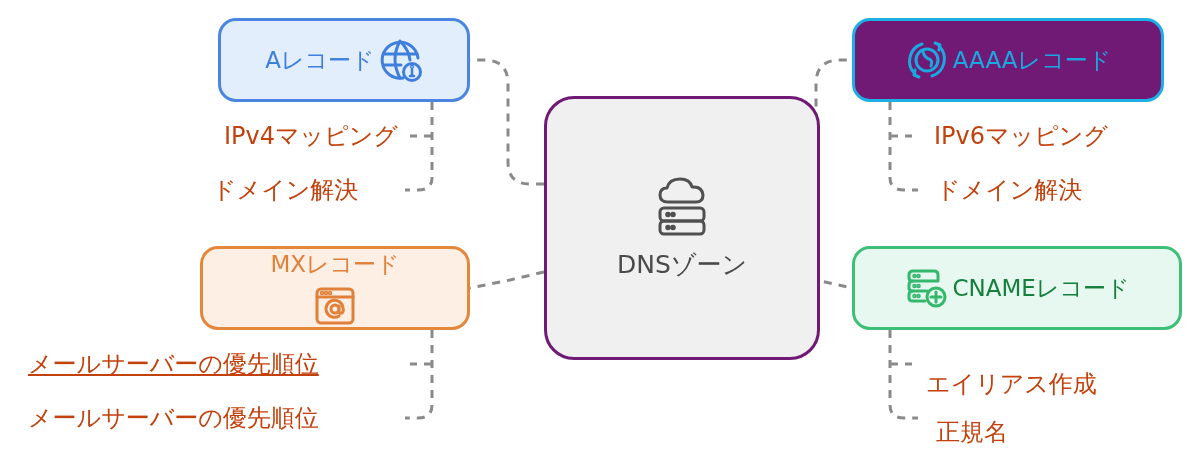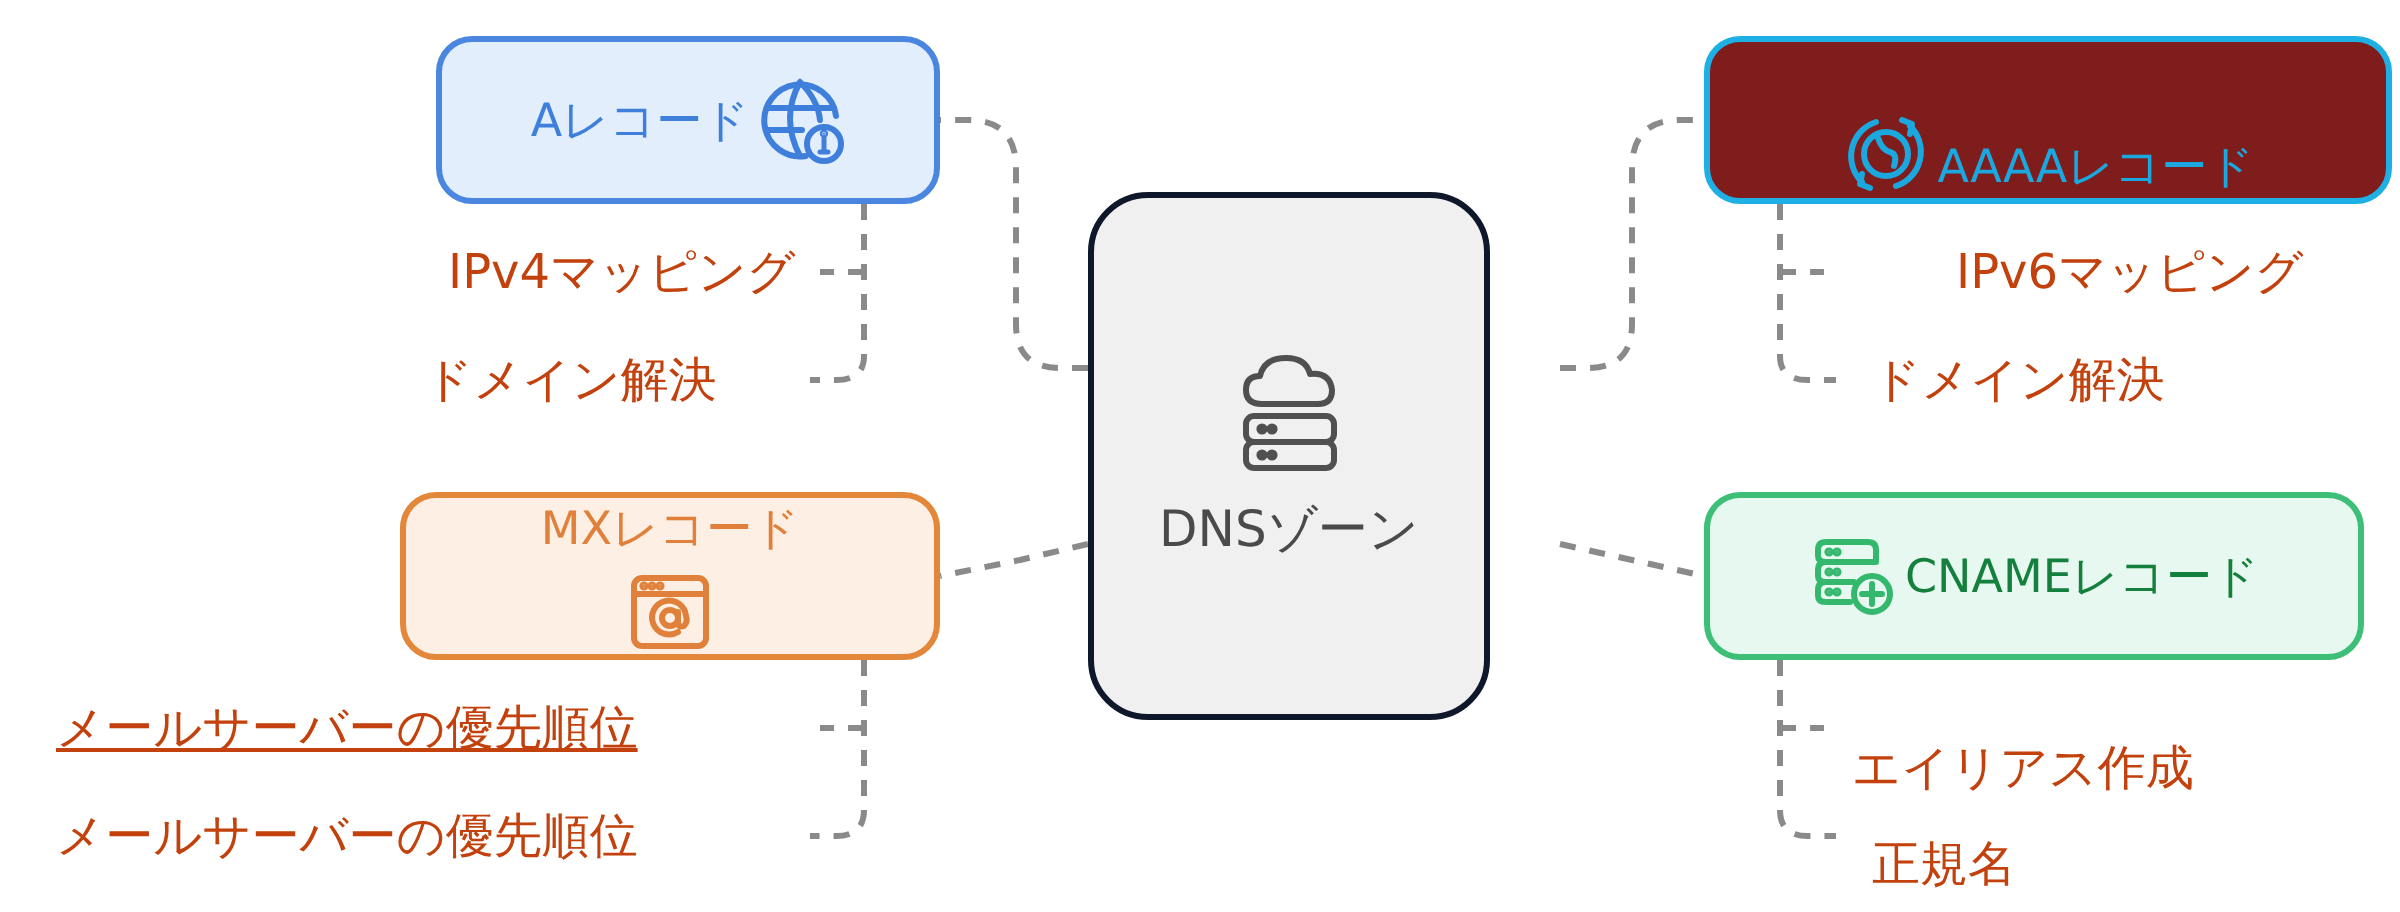--- a/index.html
+++ b/index.html
@@ -9,7 +9,7 @@
   .node { position:absolute; box-sizing:border-box; border-radius:18px; border:3px solid;
           display:flex; align-items:center; justify-content:center; gap:4px; font-size:23px; }
   .n-a { left:218px; top:18px; width:252px; height:84px; background:#e3eefd; border-color:#4a86e0; color:#3f7fdc; }
-  .n-aaaa { left:852px; top:18px; width:344px; height:84px; background:#7f1d1d; border-color:#1eb0e4; color:#1aa8de;align-items:flex-end; }
+  .n-aaaa { left:852px; top:18px; width:312px; height:84px; background:#701a75; border-color:#1eb0e4; color:#1aa8de; }
   .n-mx { left:200px; top:246px; width:270px; height:84px; background:#fdefe3; border-color:#e3883a; color:#e0803a;flex-direction:column; }
   .n-cname { left:852px; top:246px; width:330px; height:84px; background:#e6f8ef; border-color:#3dbf77; color:#15803d; }
   .n-center { left:544px; top:96px; width:201px; height:264px; background:#f0f0f0; border:3px solid #0f172a; border-radius:30px;

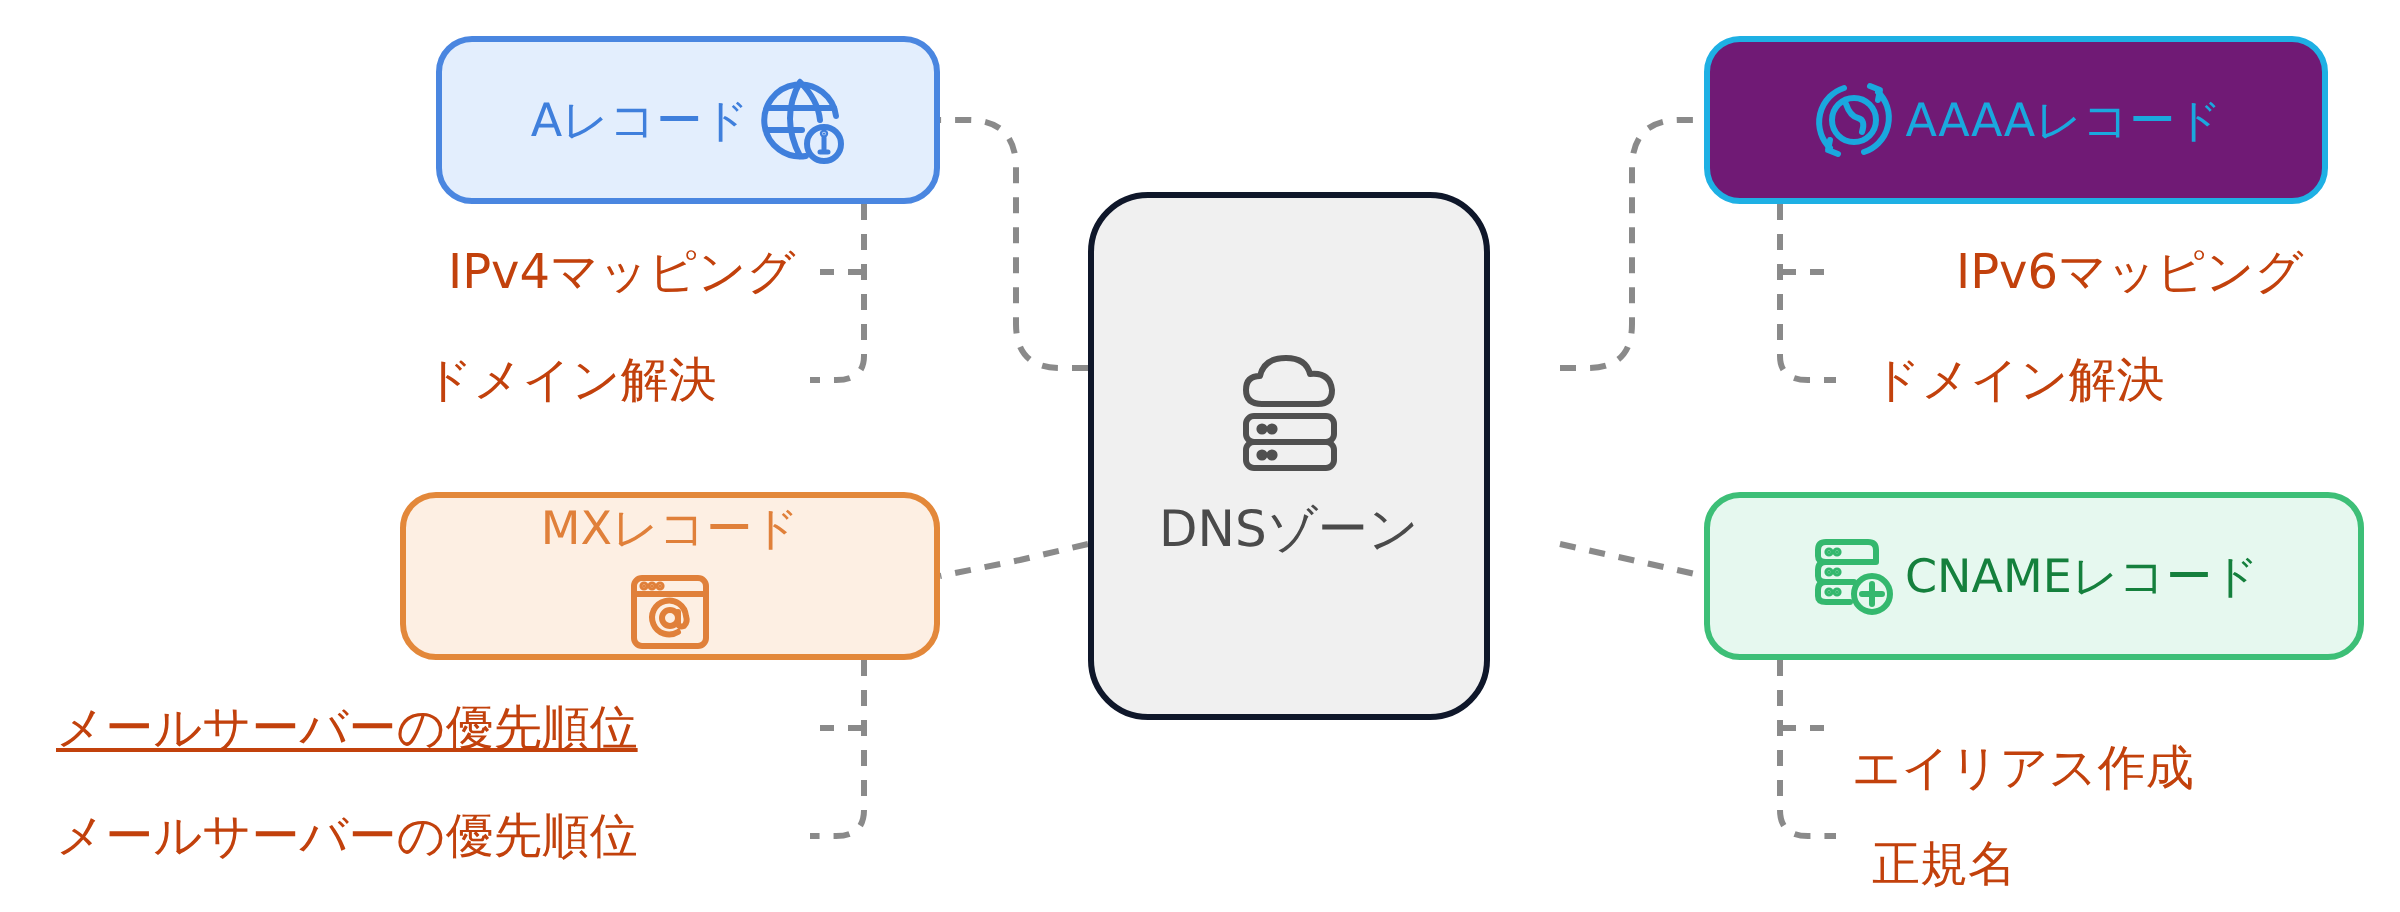--- a/index.html
+++ b/index.html
@@ -85,7 +85,7 @@
   </span>
   <span>AAAAレコード</span>
 </div>
-<div class="leaf" style="left:978px; top:120px;">IPv6マッピング</div>
+<div class="leaf" style="left:934px; top:120px;">IPv6マッピング</div>
 <div class="leaf" style="left:936px; top:174px;">ドメイン解決</div>
 
 <div class="node n-mx">

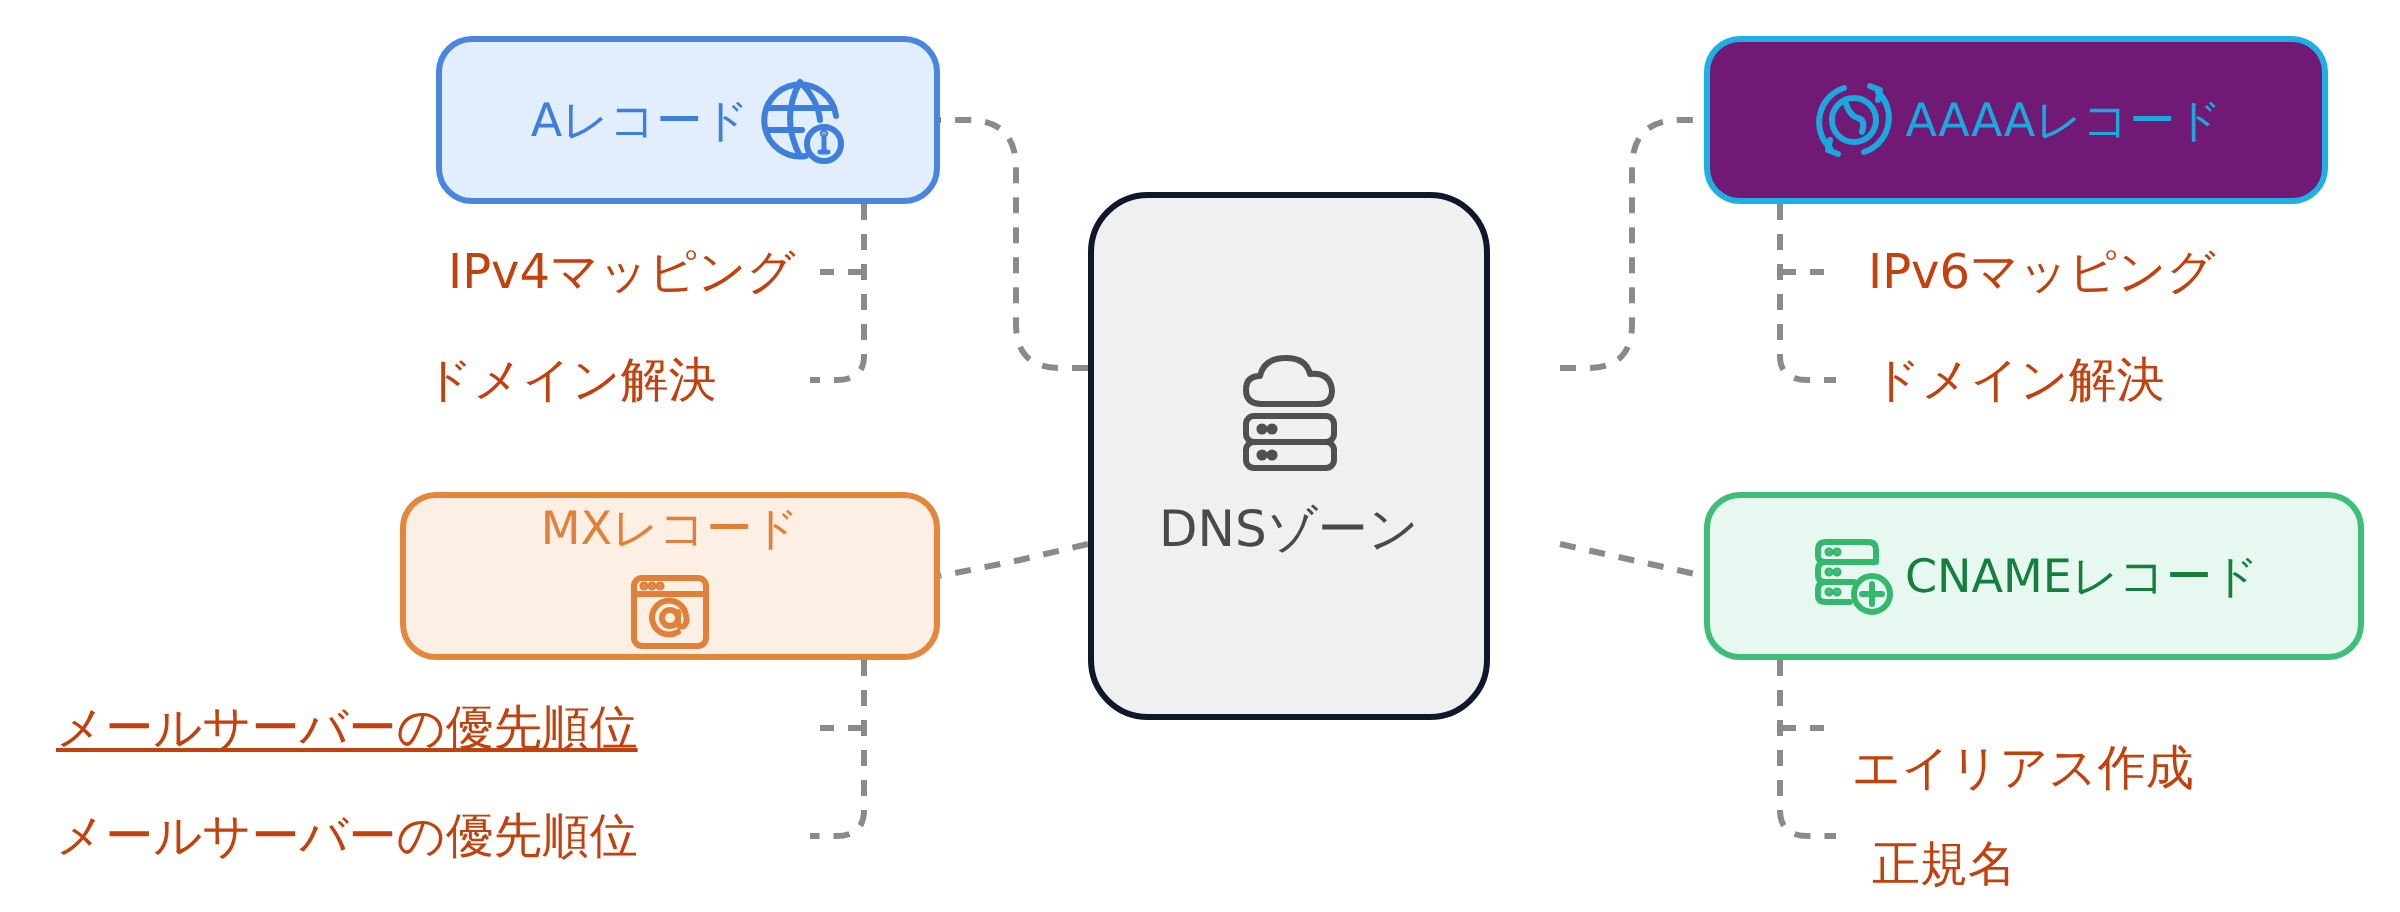--- a/index.html
+++ b/index.html
@@ -12,7 +12,7 @@
   .n-aaaa { left:852px; top:18px; width:312px; height:84px; background:#701a75; border-color:#1eb0e4; color:#1aa8de; }
   .n-mx { left:200px; top:246px; width:270px; height:84px; background:#fdefe3; border-color:#e3883a; color:#e0803a;flex-direction:column; }
   .n-cname { left:852px; top:246px; width:330px; height:84px; background:#e6f8ef; border-color:#3dbf77; color:#15803d; }
-  .n-center { left:544px; top:96px; width:201px; height:264px; background:#f0f0f0; border:3px solid #0f172a; border-radius:30px;
+  .n-center { left:544px; top:96px; width:276px; height:264px; background:#f0f0f0; border:3px solid #701a75; border-radius:30px;
               flex-direction:column; gap:10px; color:#4a4a4a; font-size:25px; }
   .leaf { position:absolute; font-size:24px; color:#c2410c; white-space:nowrap; }
   .icon { display:inline-flex; }

